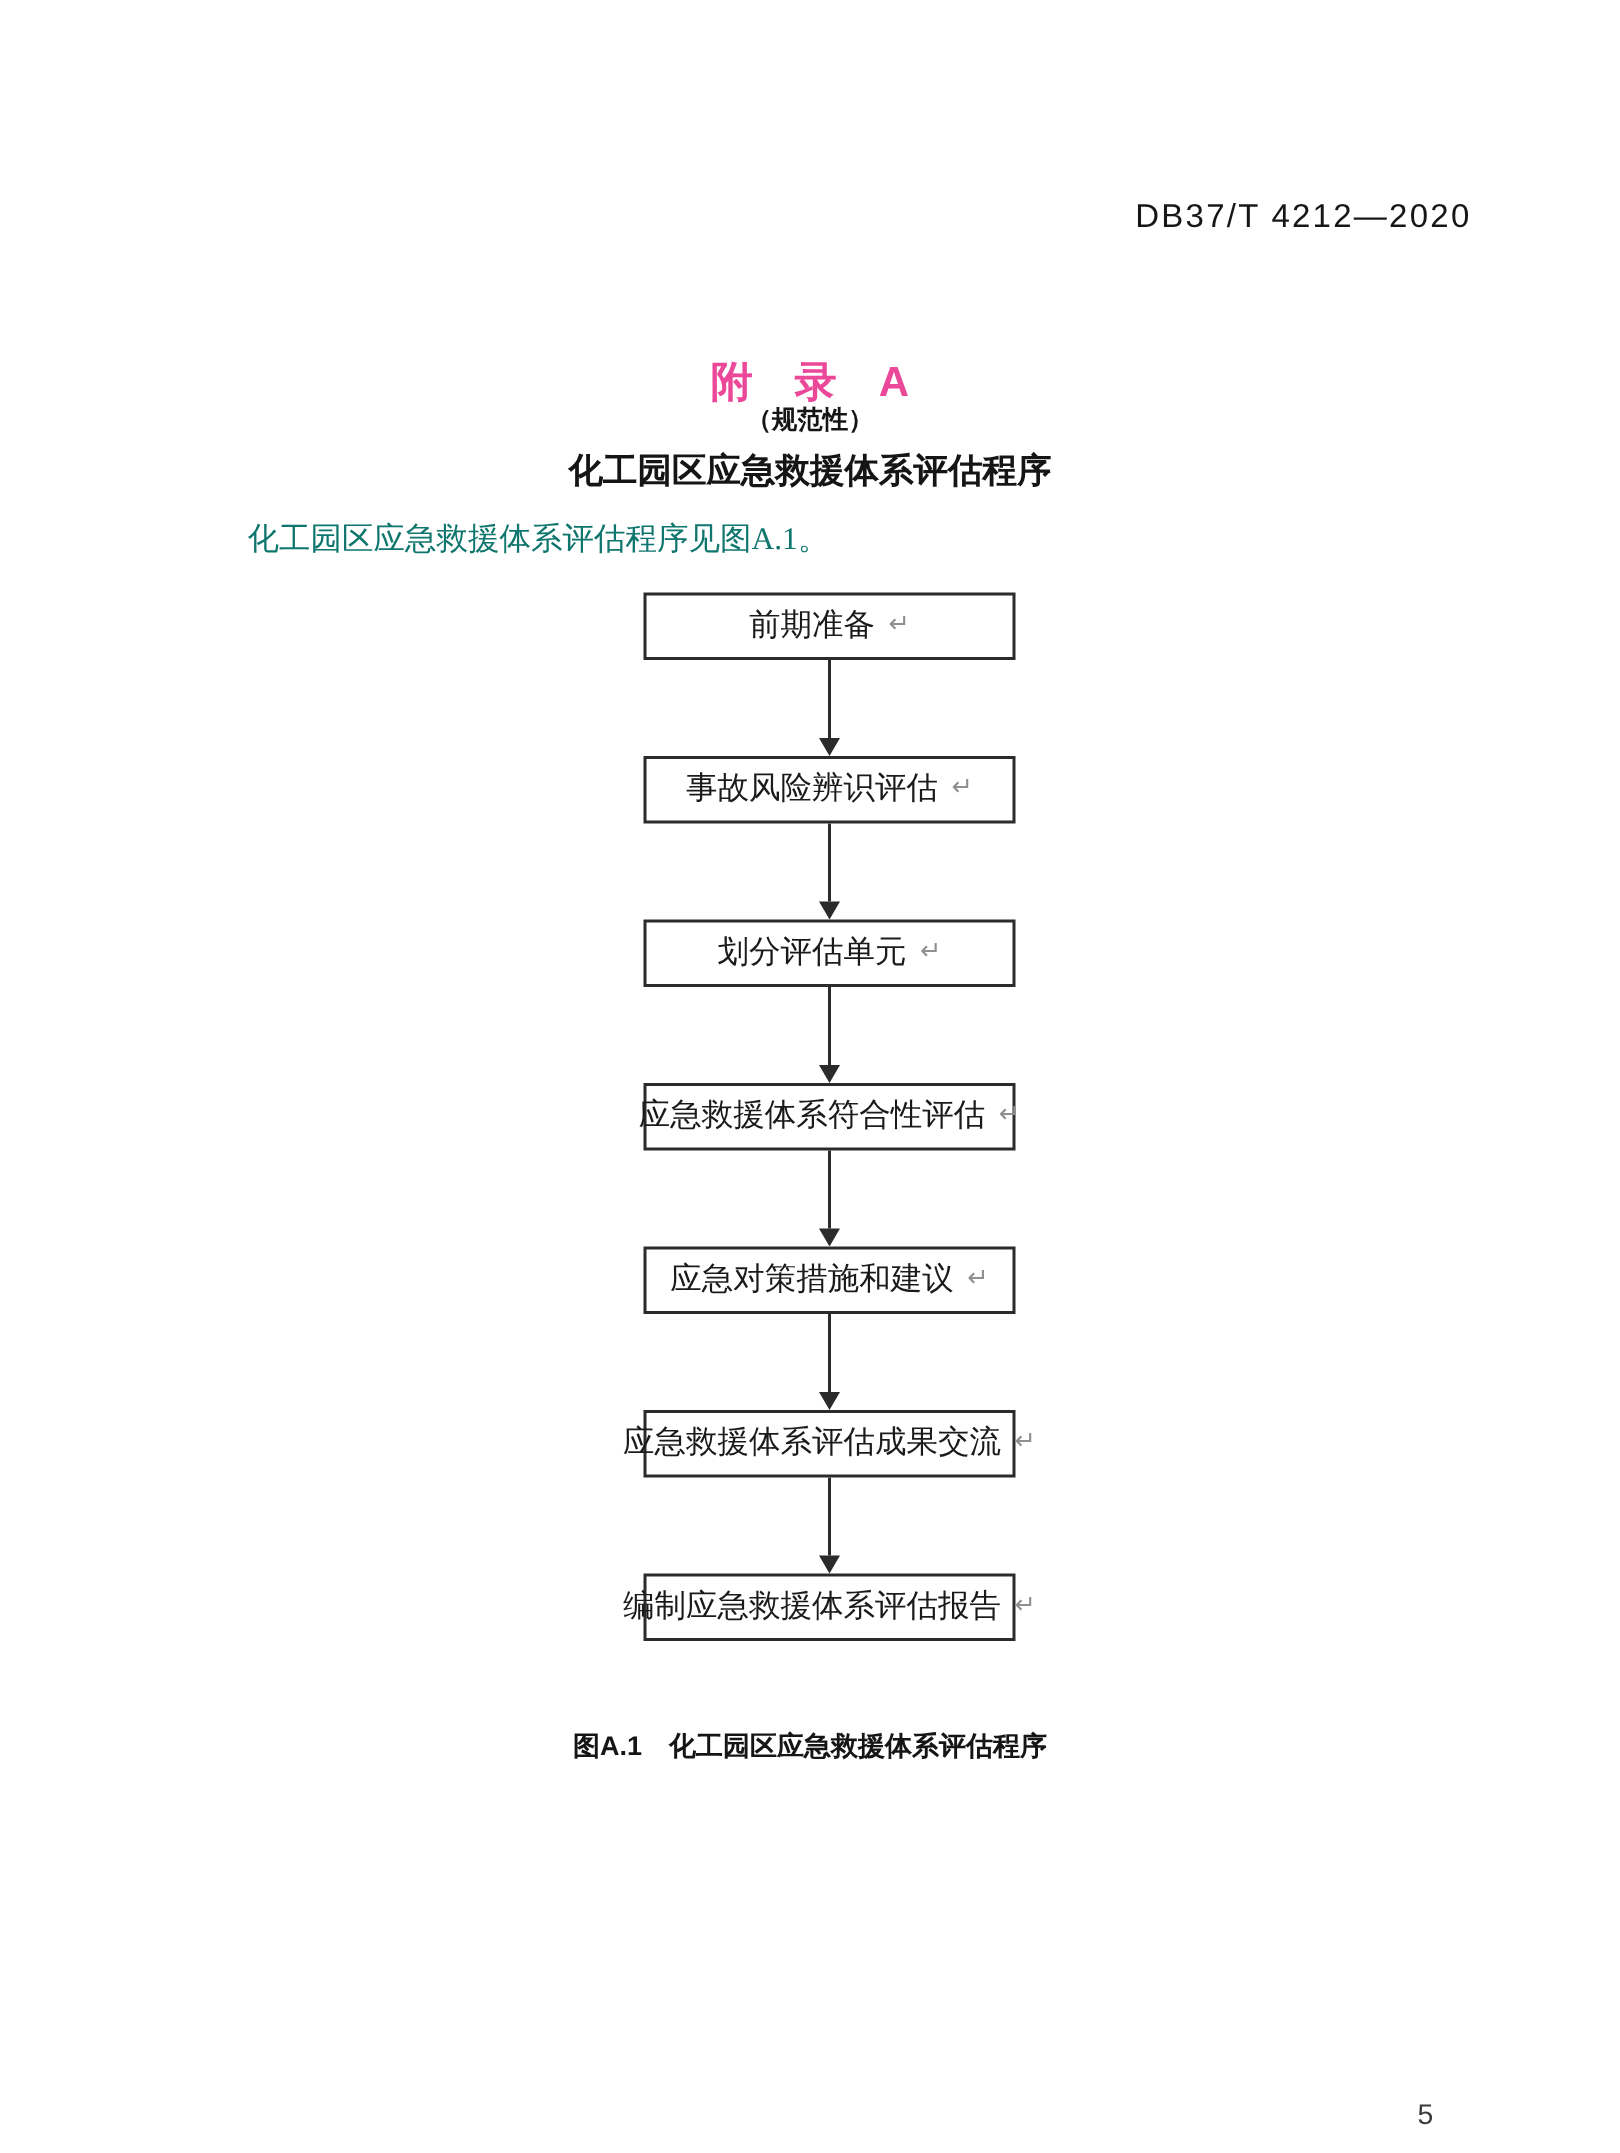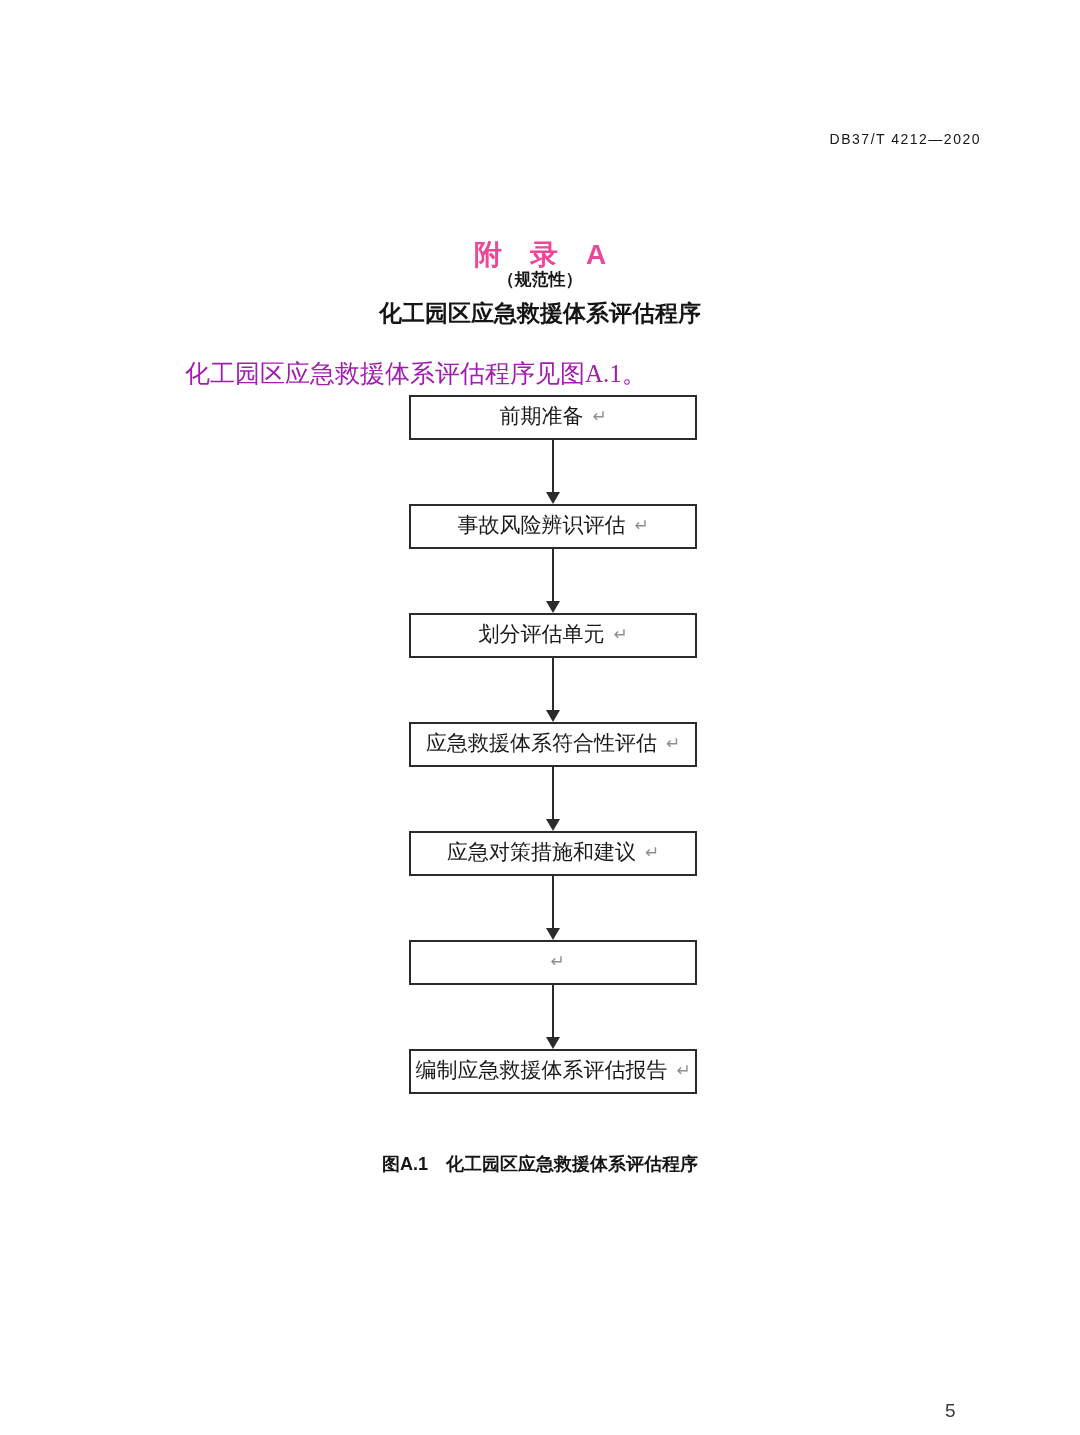--- a/index.html
+++ b/index.html
@@ -17,7 +17,7 @@
     top: 131px;
     right: 99px;
     font-family: "Liberation Sans", sans-serif;
-    font-size: 14px;
+    font-size: 22px;
     letter-spacing: 1.5px;
     color: #161616;
   }

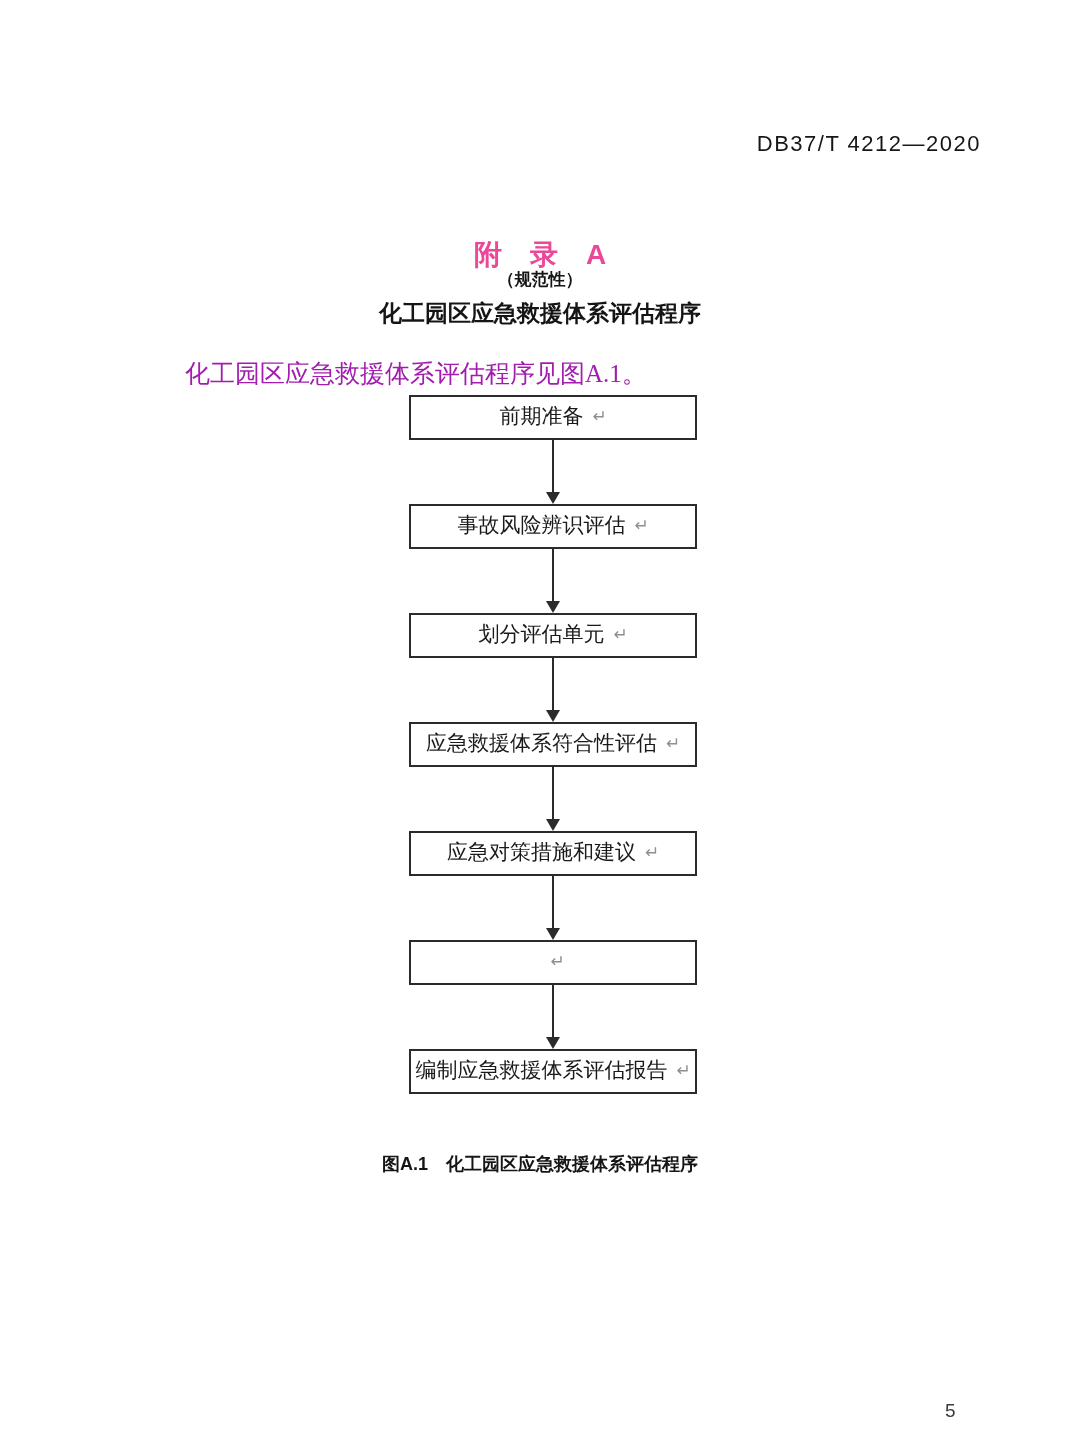--- a/index.html
+++ b/index.html
@@ -53,10 +53,10 @@
     left: 123px;
     top: 345px;
     width: 840px;
-    font-size: 25px;
+    font-size: 21px;
     text-indent: 2em;
-    color: #a21caf;
-    margin: 12px;
+    color: #0f766e;
+    margin: 0;
   }
   .flowchart {
     position: absolute;

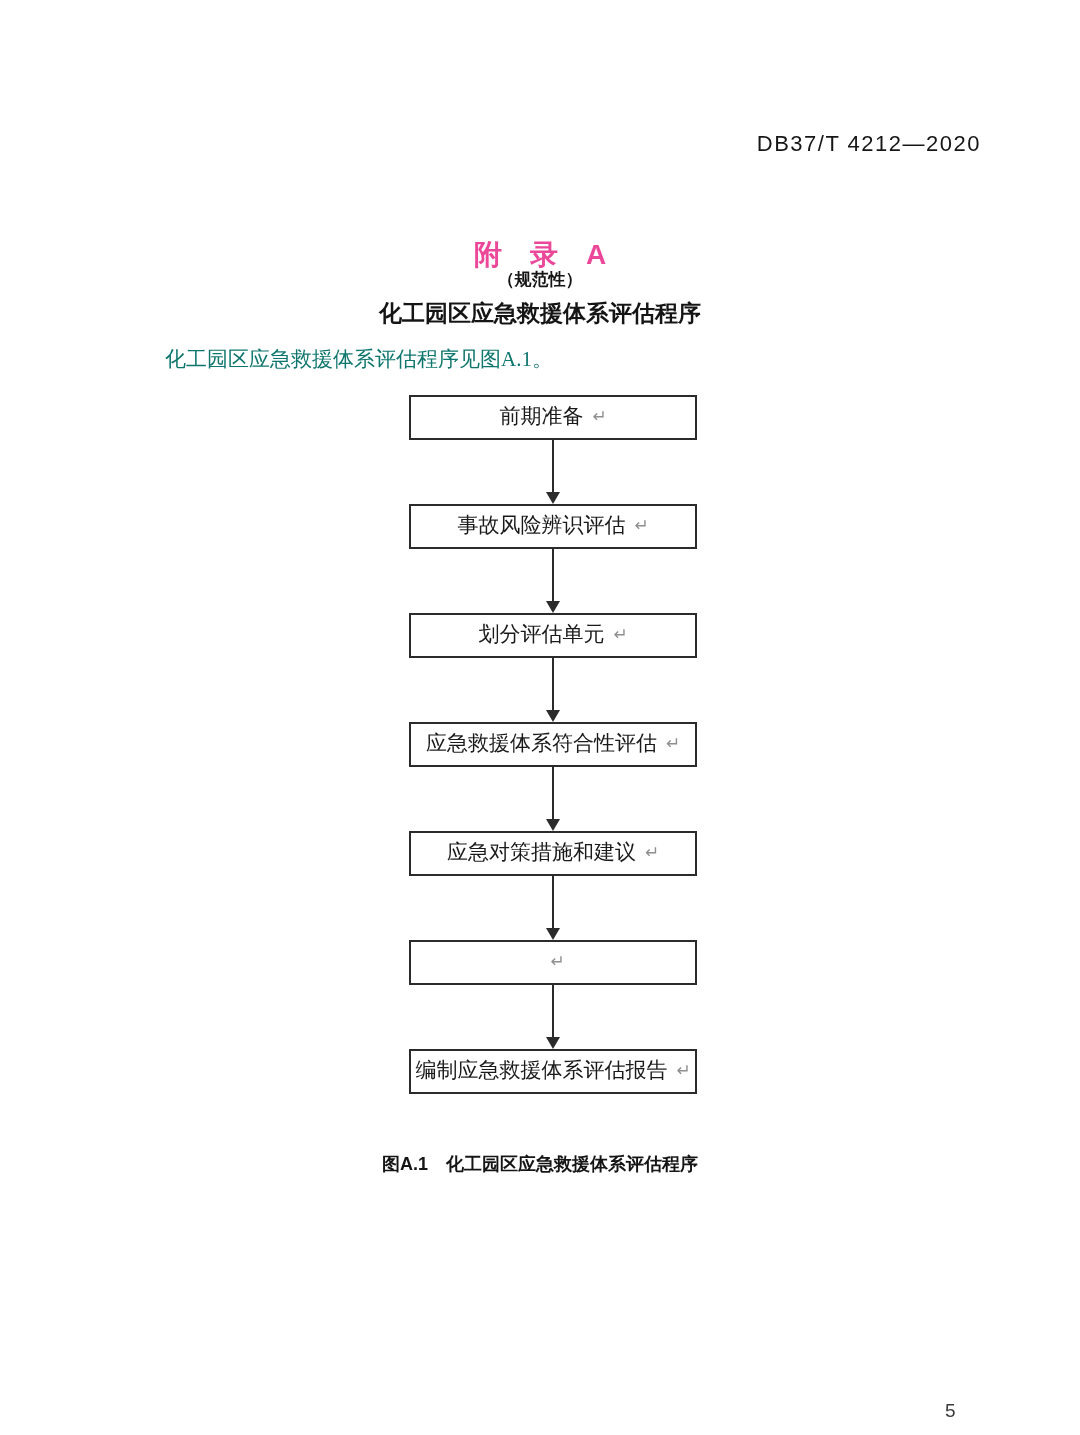--- a/index.html
+++ b/index.html
@@ -69,7 +69,7 @@
   }
   .flow-box {
     box-sizing: border-box;
-    width: 288px;
+    width: 248px;
     height: 45px;
     border: 2px solid #2b2b2b;
     background: #ffffff;

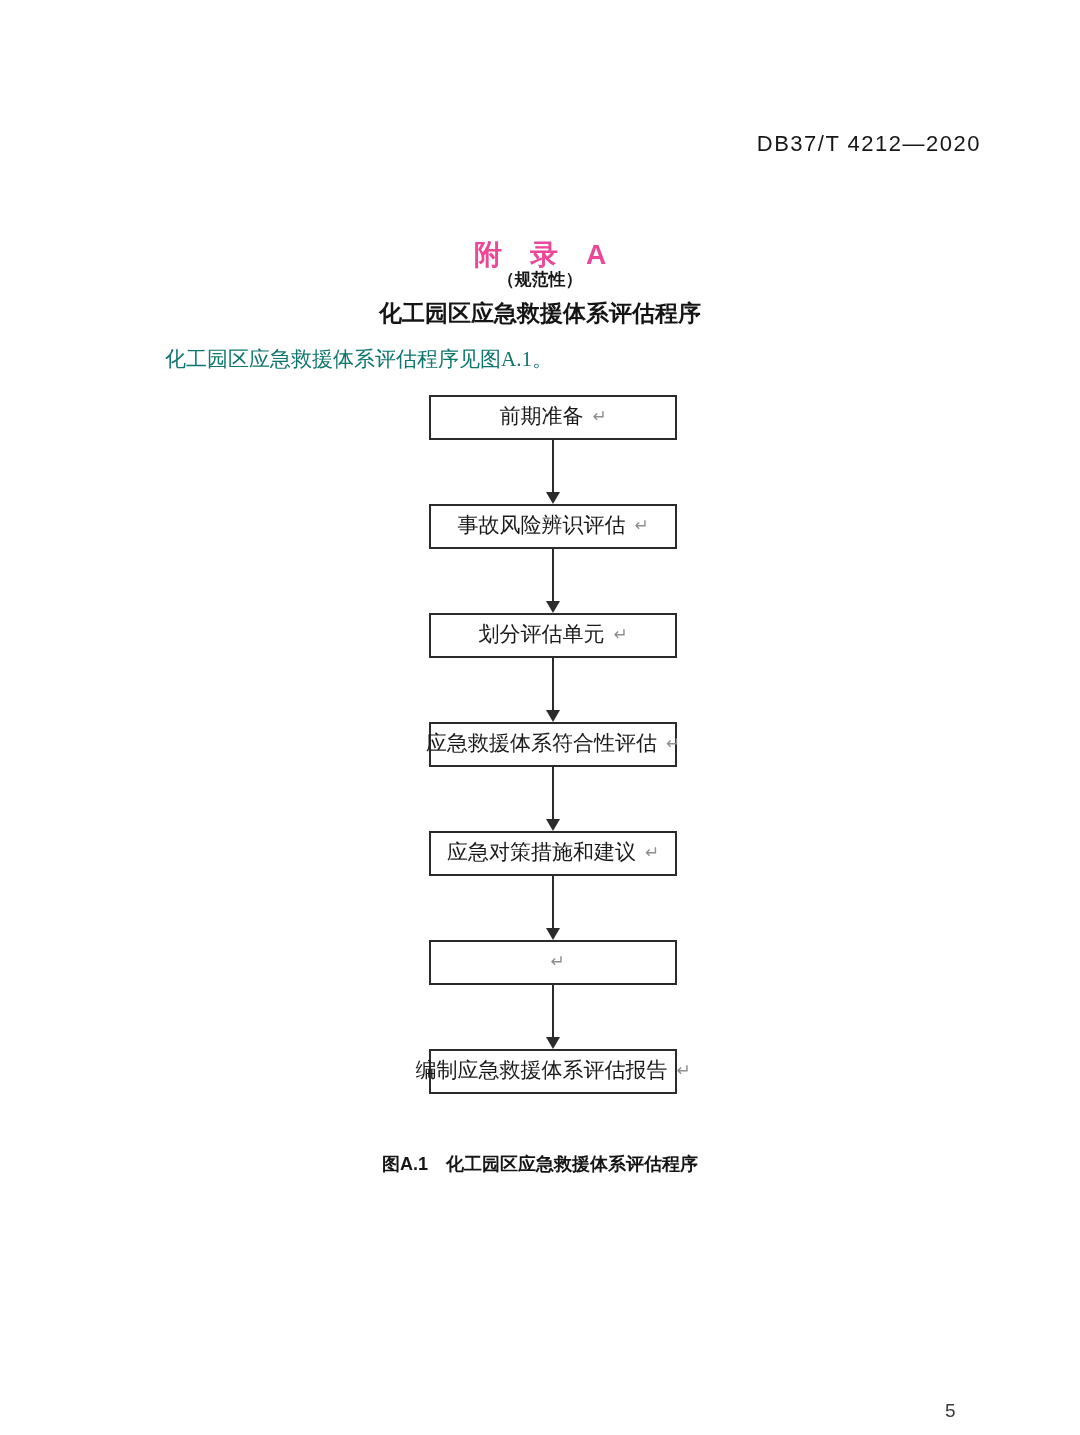--- a/index.html
+++ b/index.html
@@ -182,6 +182,7 @@
     </div>
 
     <div class="flow-box">
+      <span>应急救援体系评估成果交流</span>
         <span class="pmark">↵</span>
     </div>
     <div class="flow-arrow">

